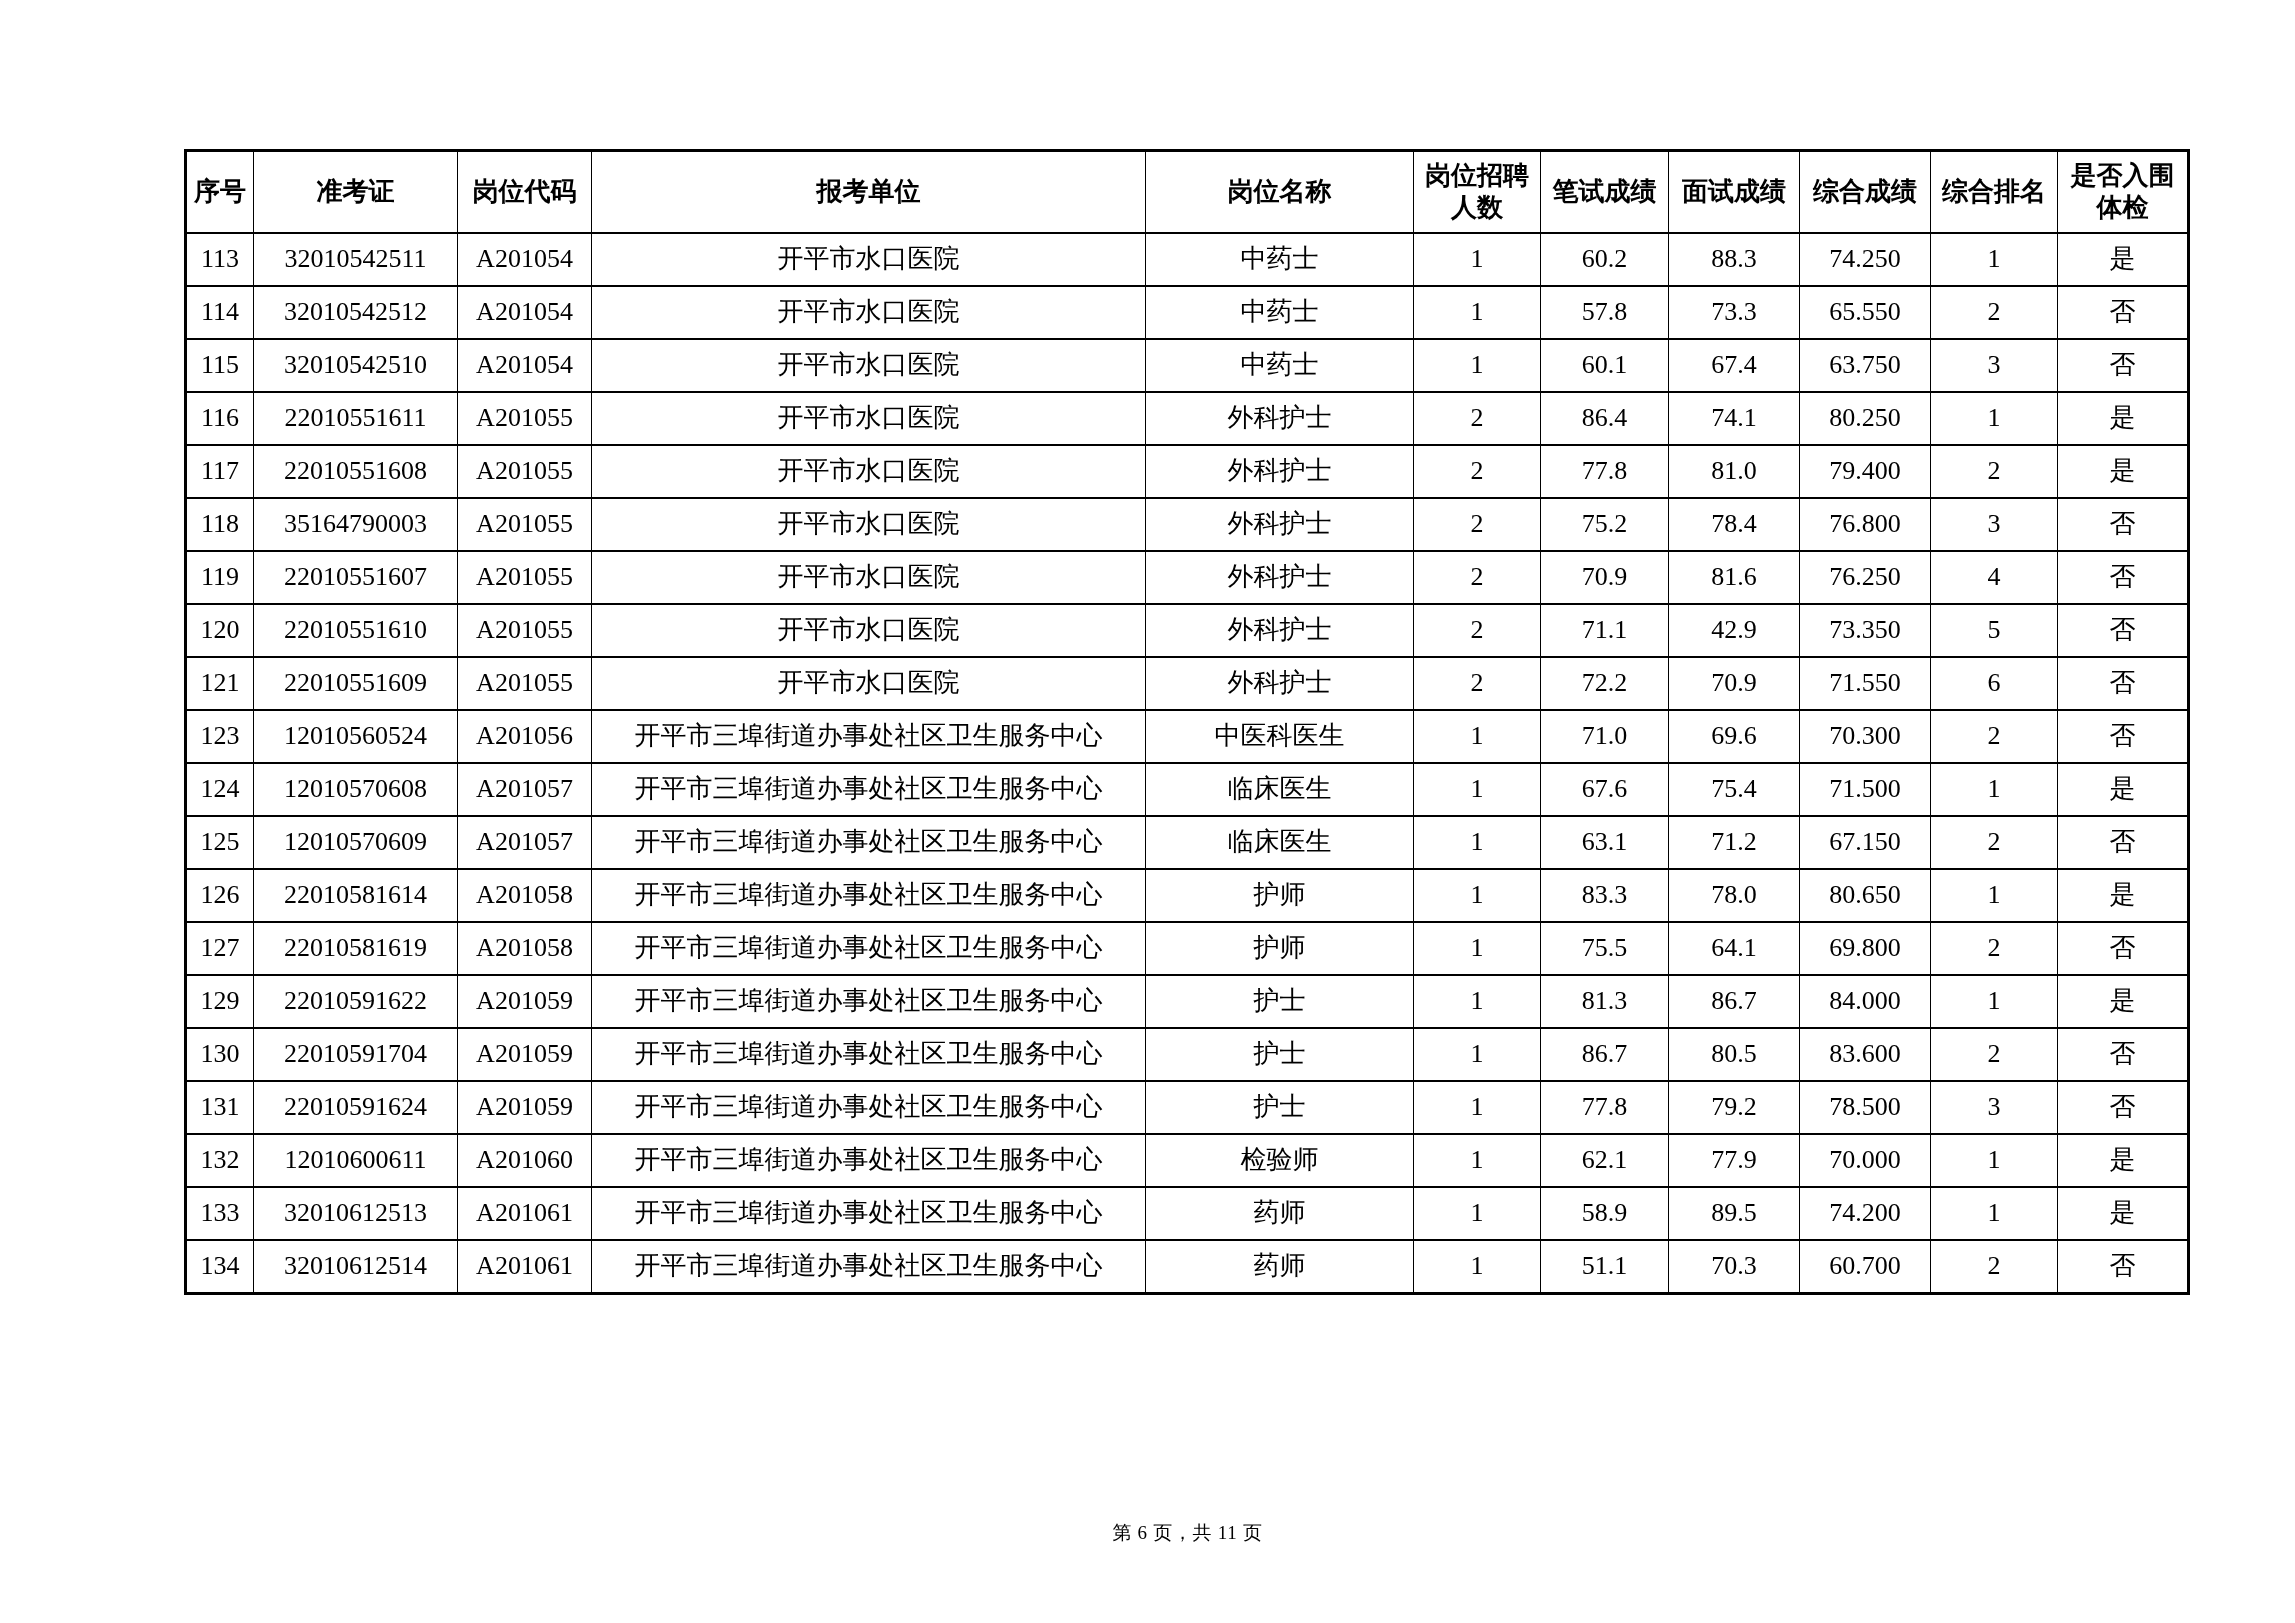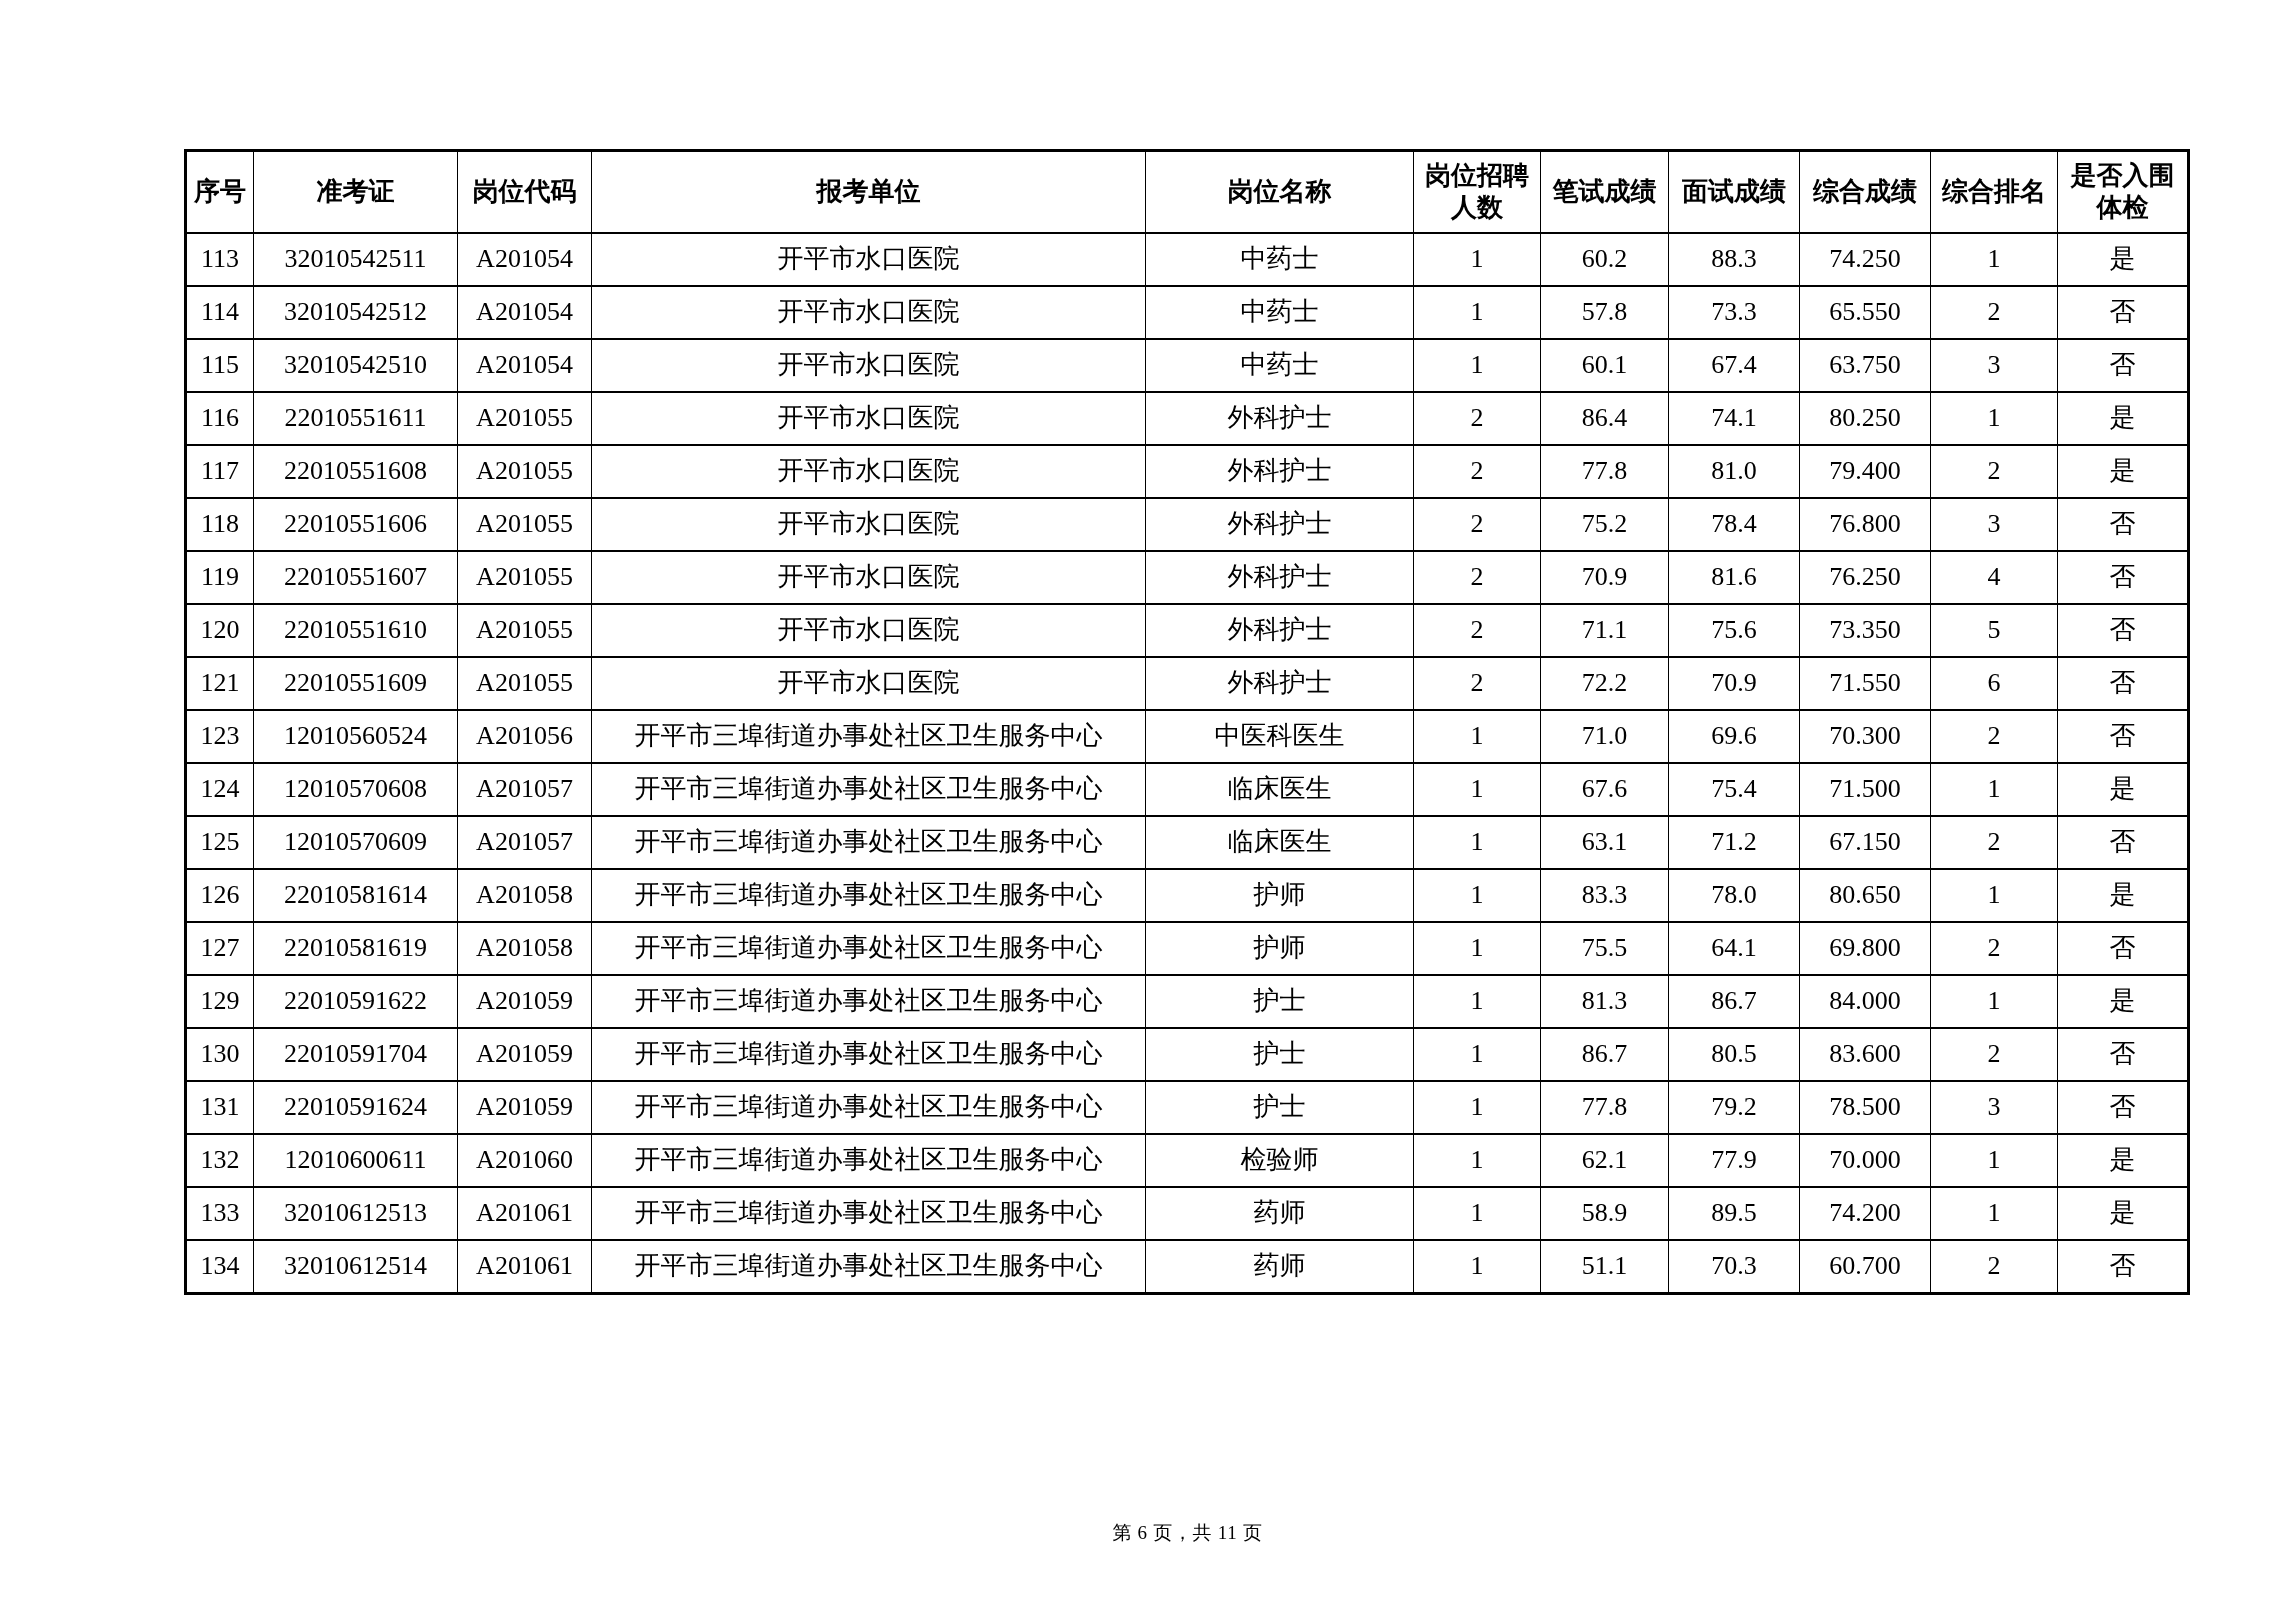--- a/index.html
+++ b/index.html
@@ -168,7 +168,7 @@
         </tr>
         <tr>
           <td>118</td>
-          <td>22010551606</td>
+          <td>35164790003</td>
           <td>A201055</td>
           <td>开平市水口医院</td>
           <td>外科护士</td>

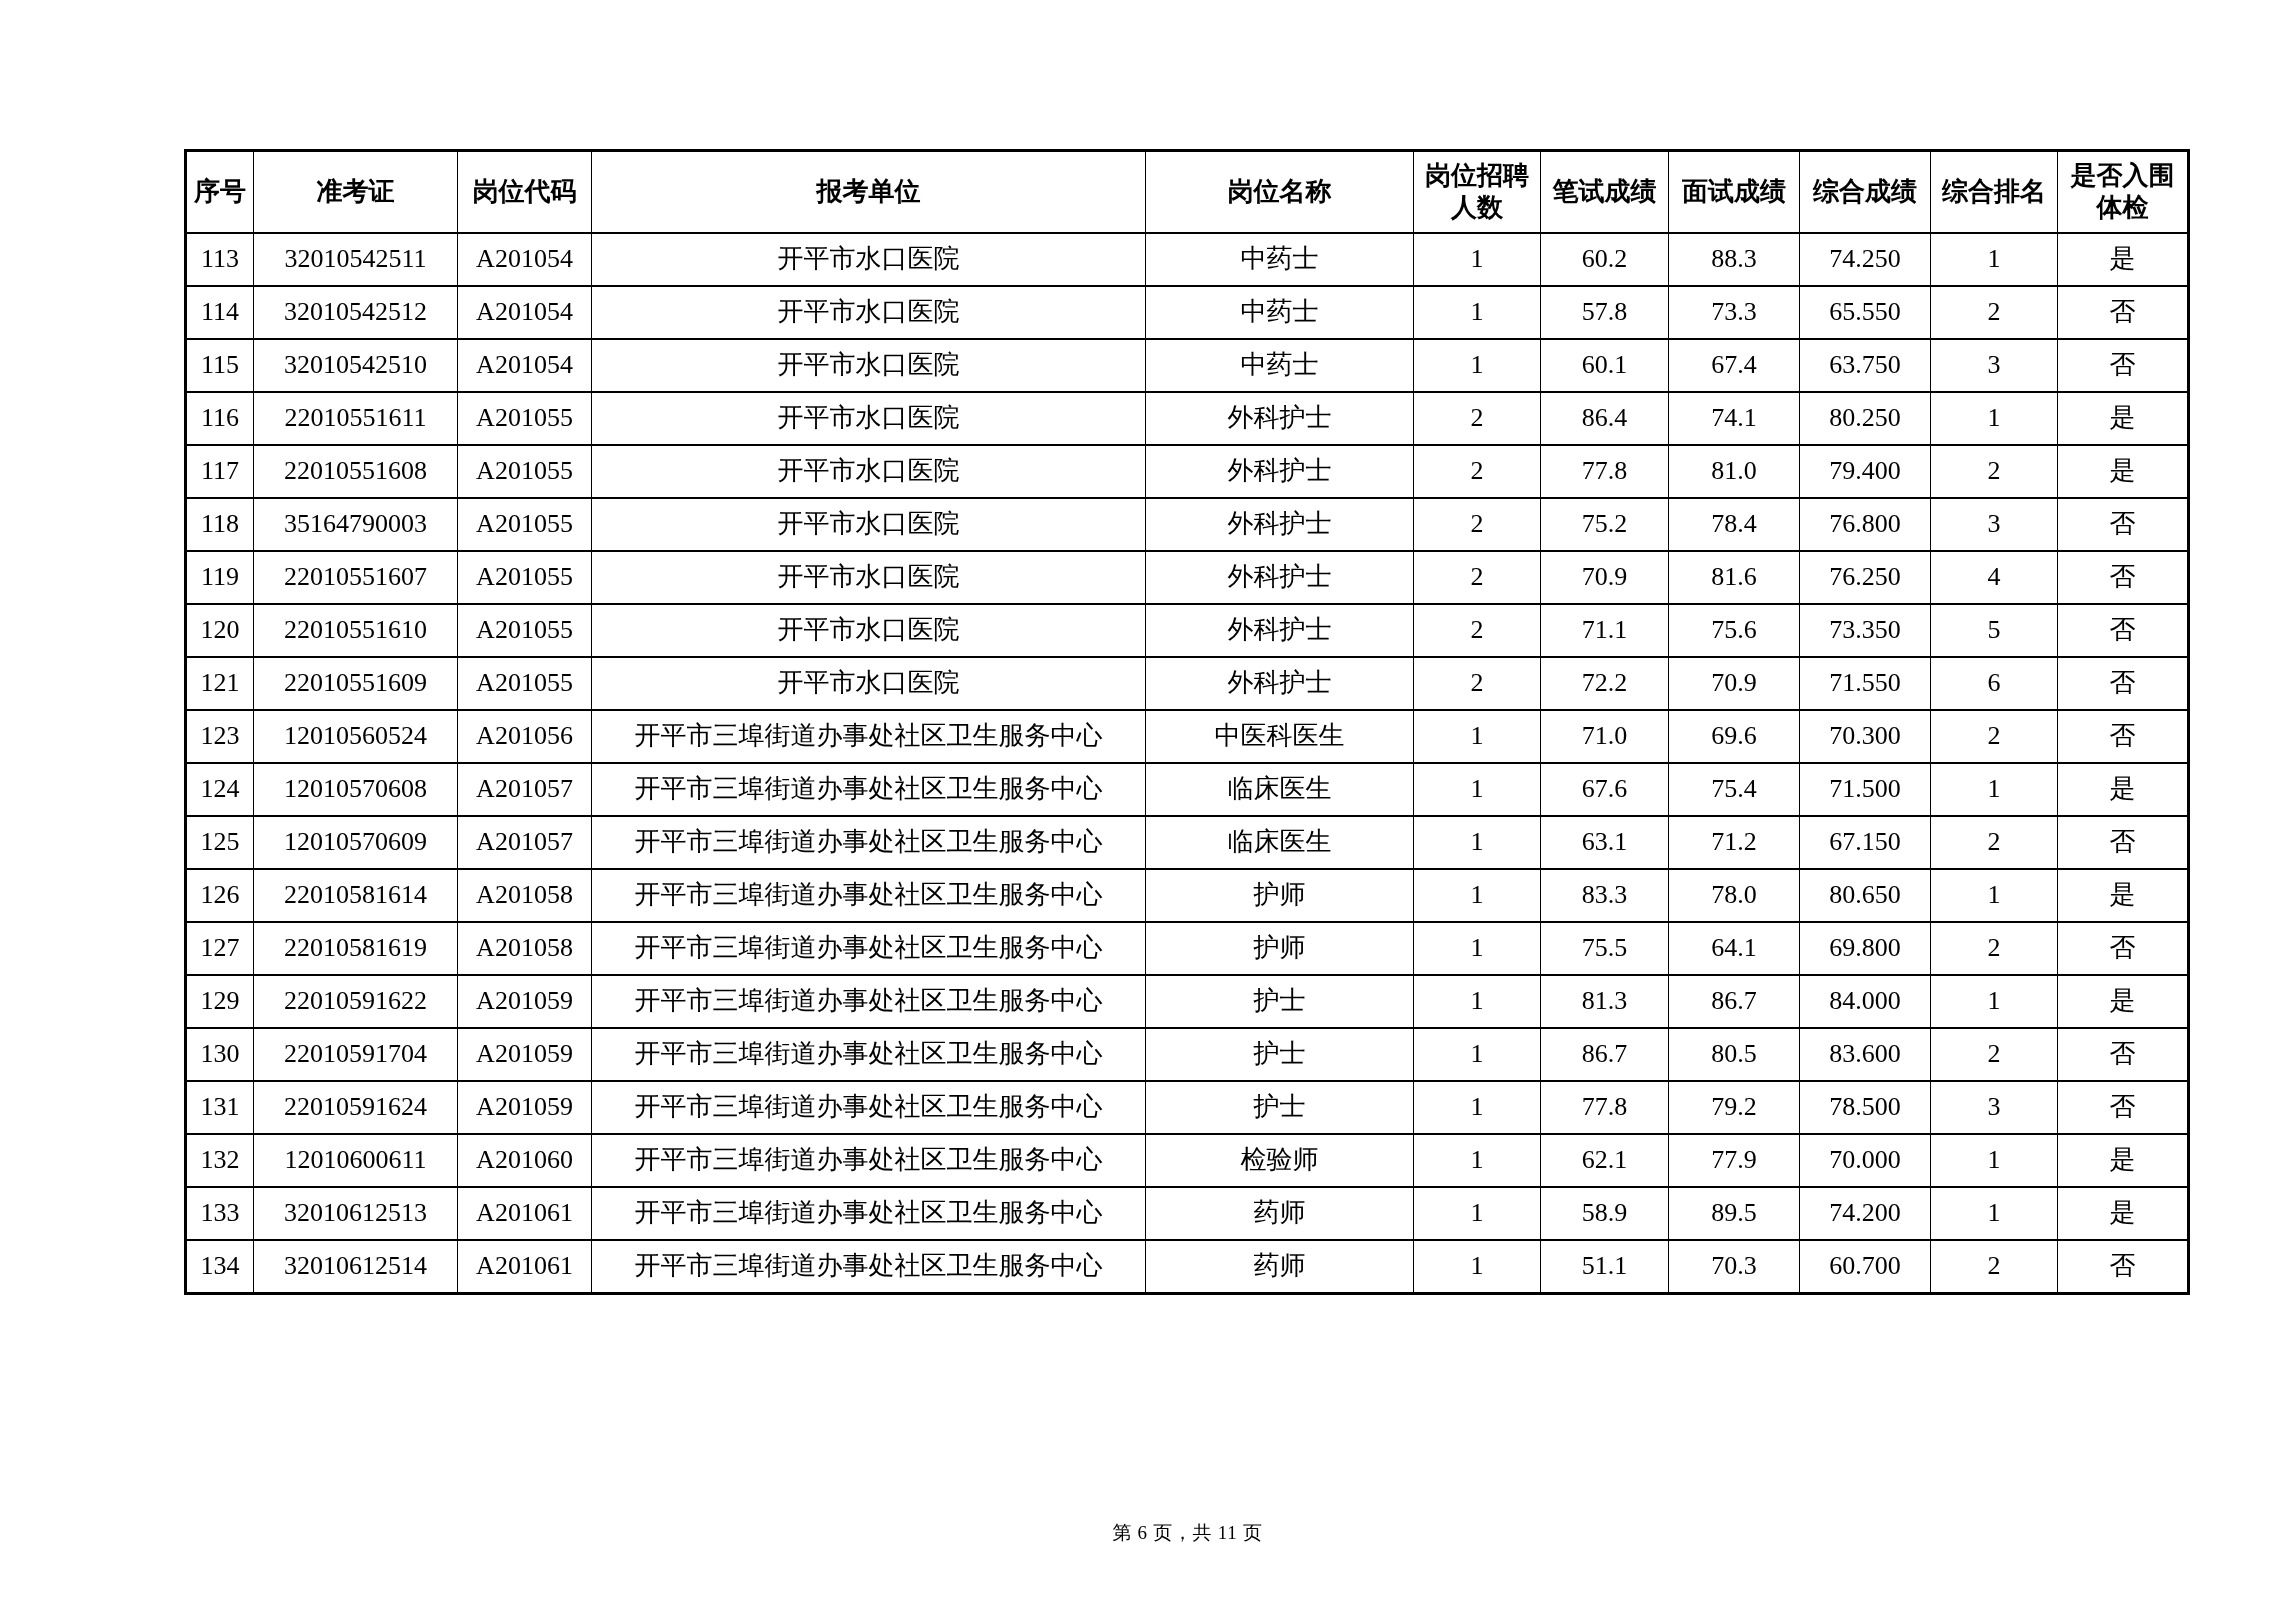--- a/index.html
+++ b/index.html
@@ -200,7 +200,7 @@
           <td>外科护士</td>
           <td>2</td>
           <td>71.1</td>
-          <td>75.6</td>
+          <td>42.9</td>
           <td>73.350</td>
           <td>5</td>
           <td>否</td>

